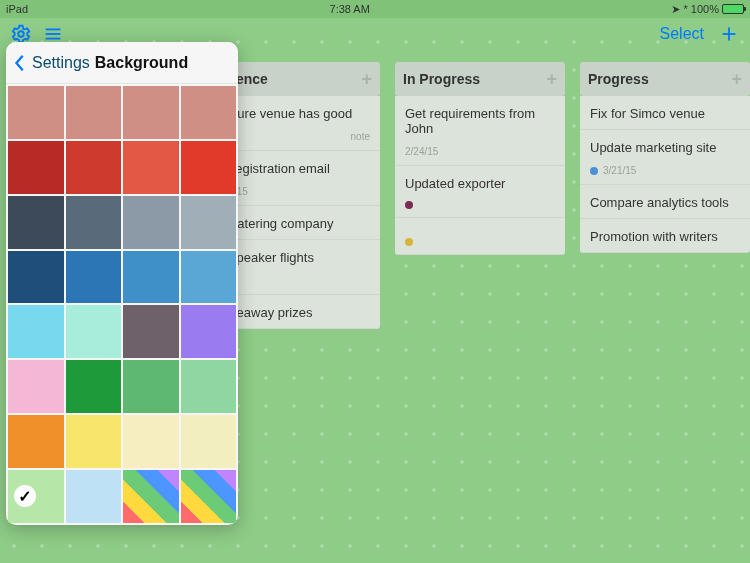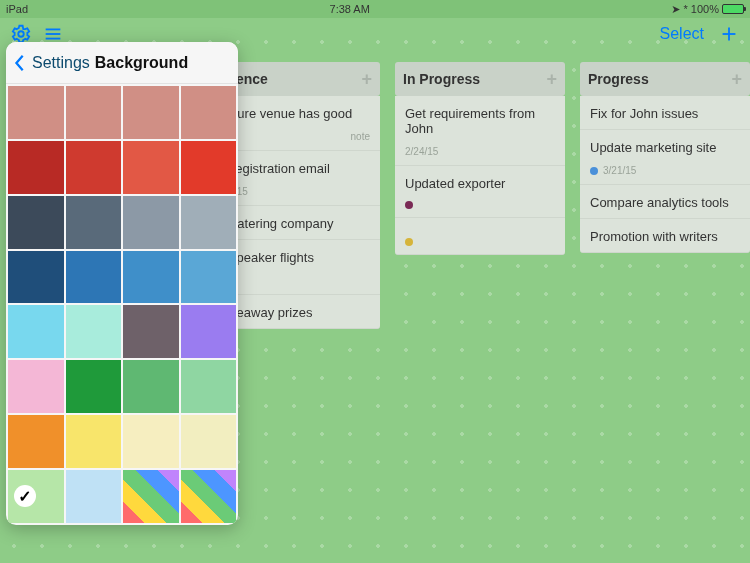--- a/index.html
+++ b/index.html
@@ -138,7 +138,7 @@
         <span class="plus-sm">+</span>
       </div>
       <div class="card">
-        <div>Fix for John issues</div>
+        <div>Fix for Simco venue</div>
       </div>
       <div class="card">
         <div>Update marketing site</div>

